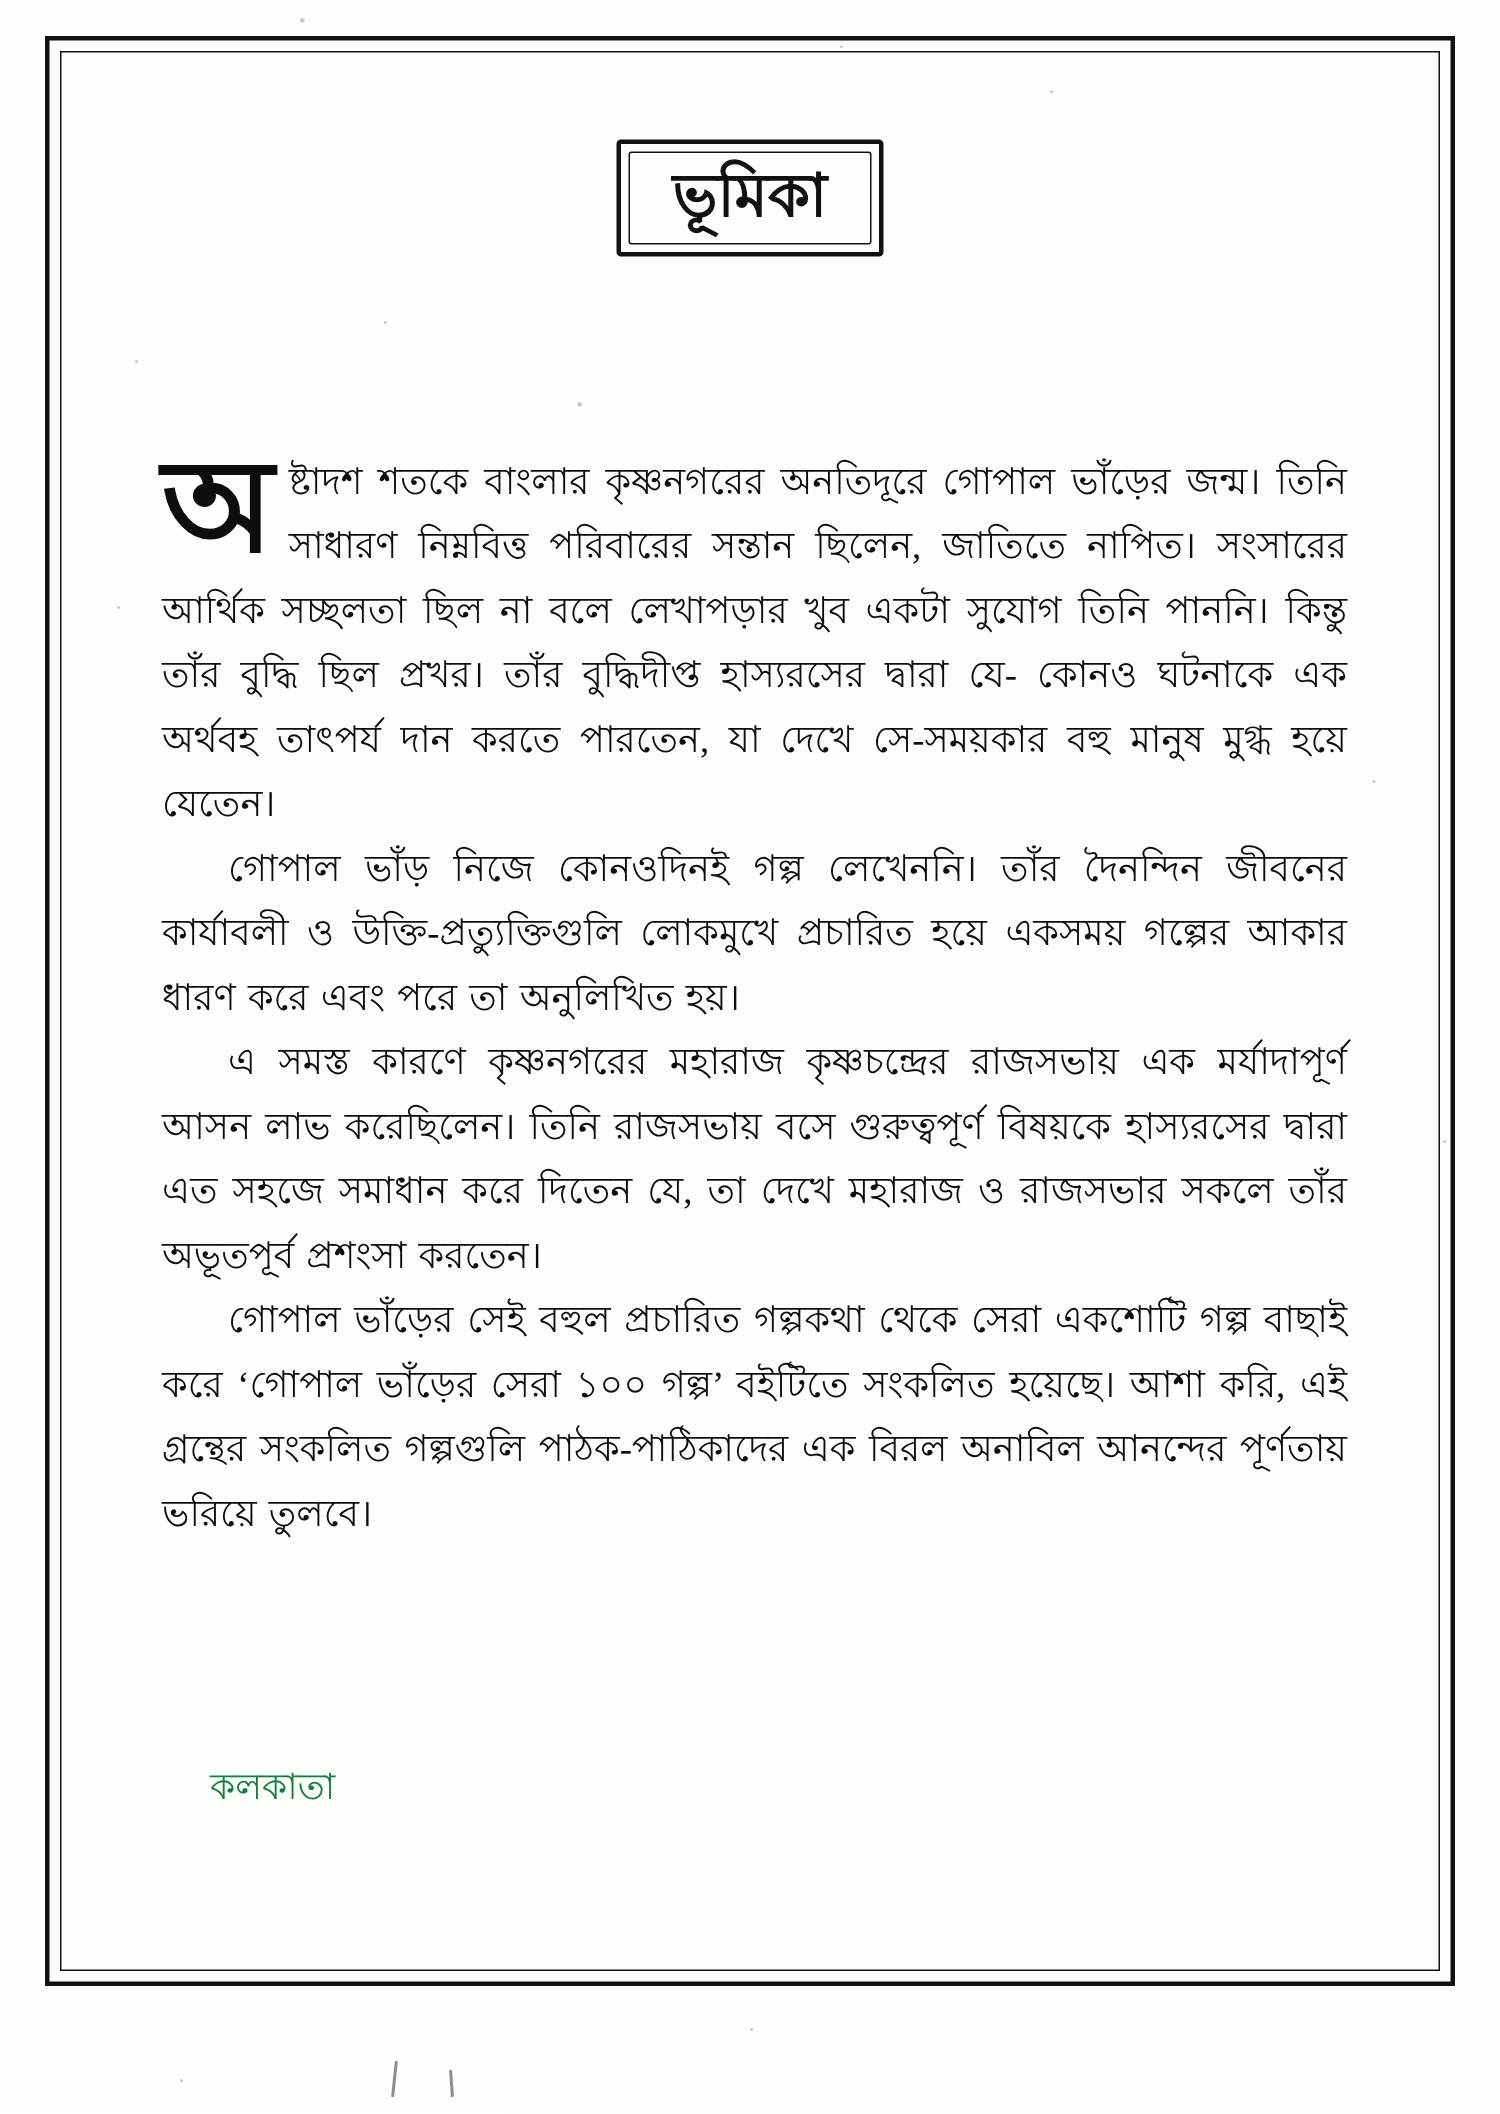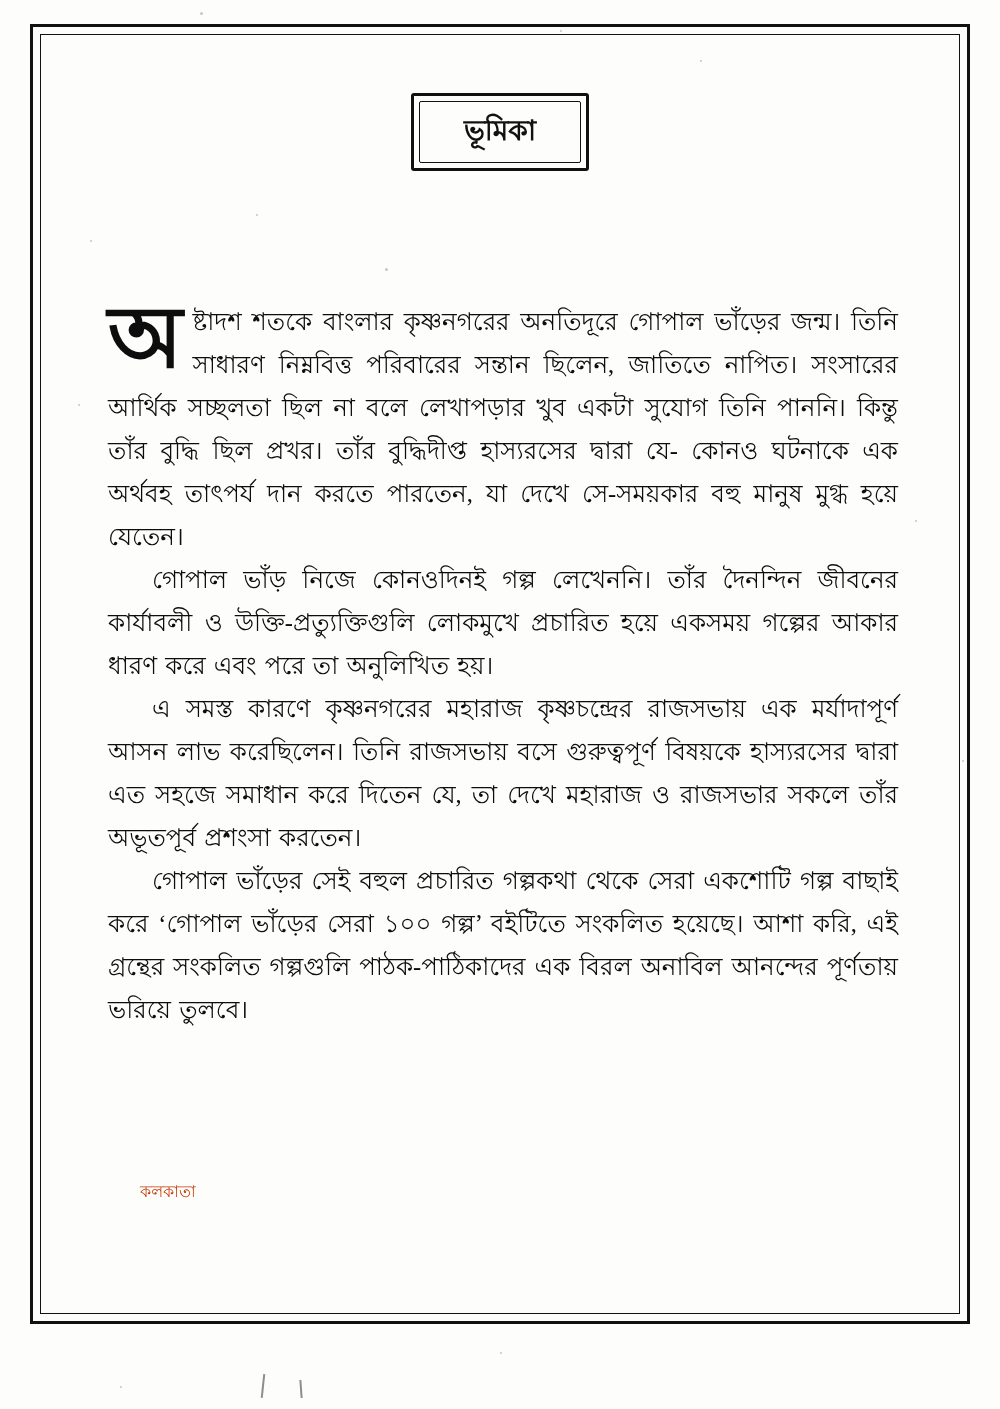--- a/index.html
+++ b/index.html
@@ -76,7 +76,7 @@
     display: flex;
     align-items: center;
     justify-content: center;
-    font-size: 28px;
+    font-size: 40px;
     font-weight: 700;
     color: #111;
     letter-spacing: 0px;

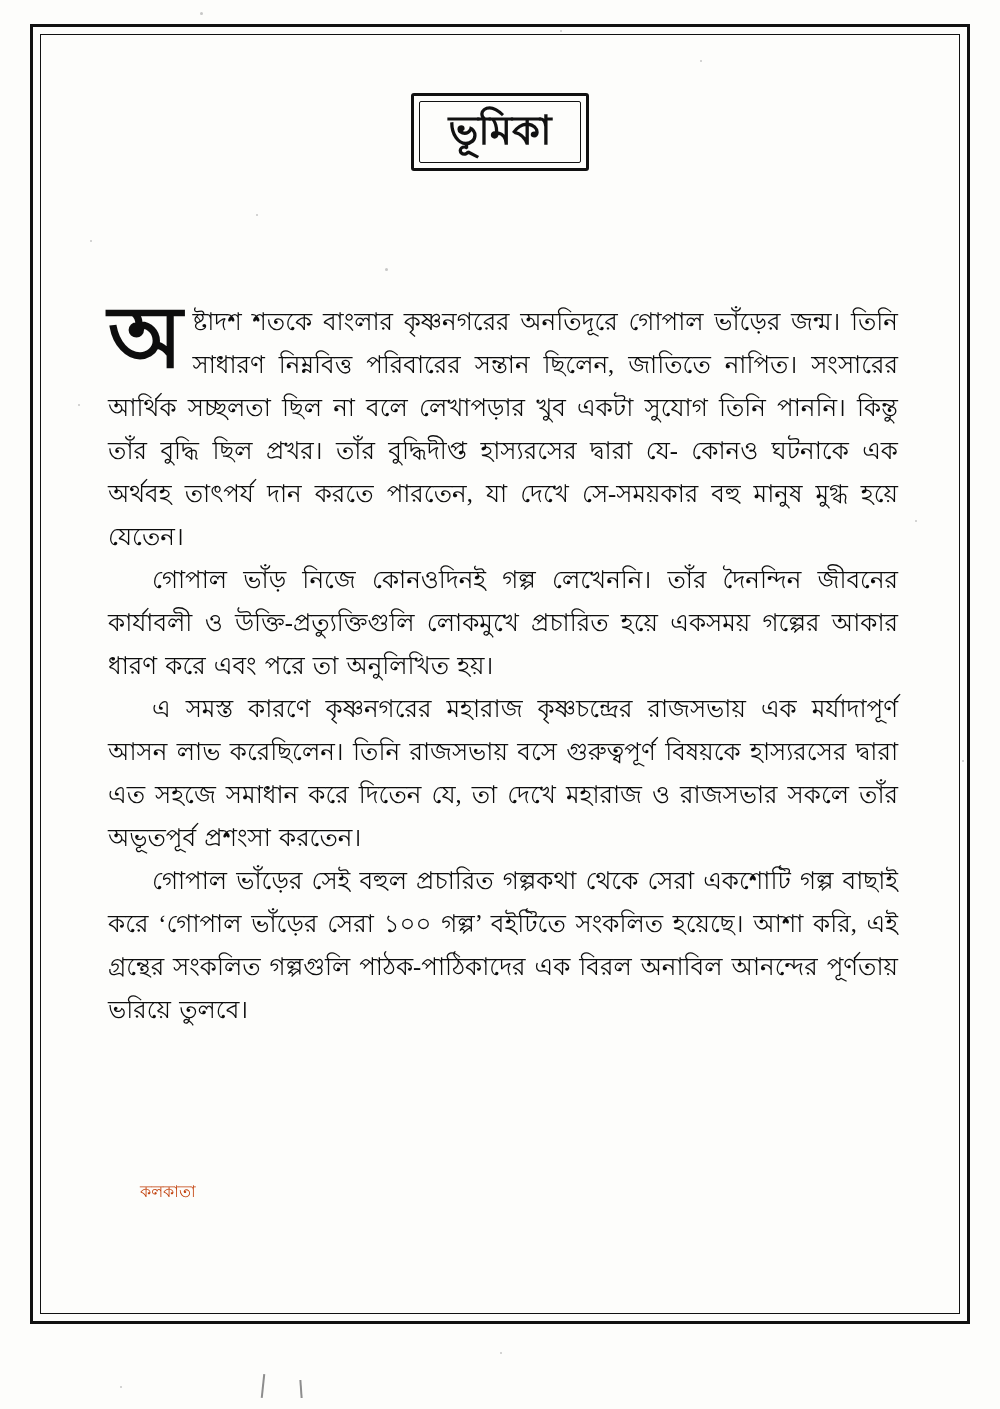--- a/index.html
+++ b/index.html
@@ -121,9 +121,9 @@
     left: 140px;
     top: 1172px;
     width: 740px;
-    font-size: 16px;
+    font-size: 24px;
     line-height: 40px;
-    color: #c2410c;
+    color: #15803d;
   }
   .colophon .place { display: block; }
   .colophon .dateline-row {

